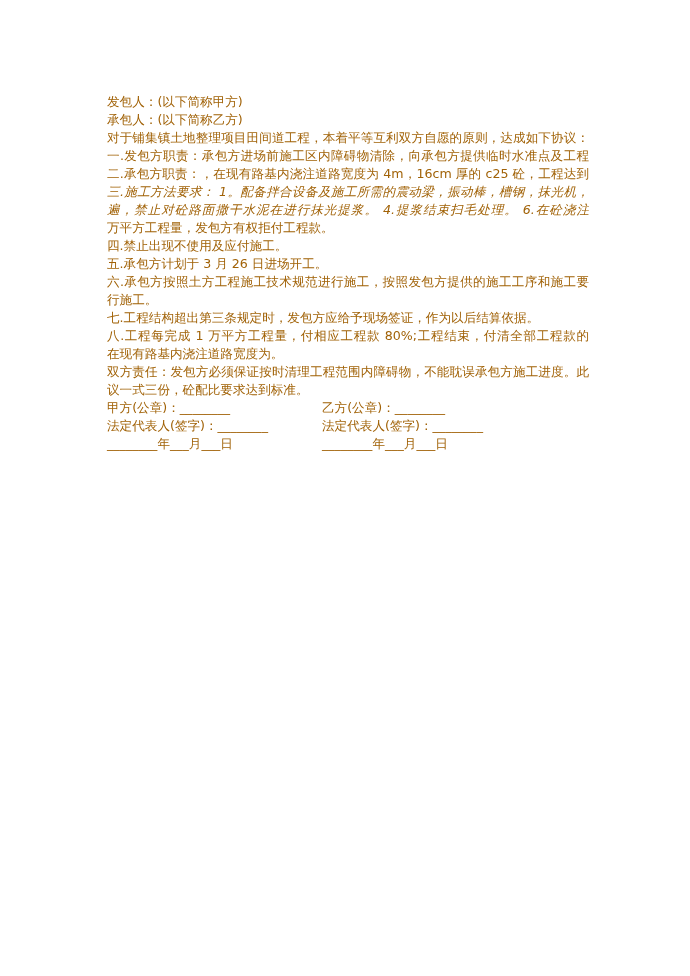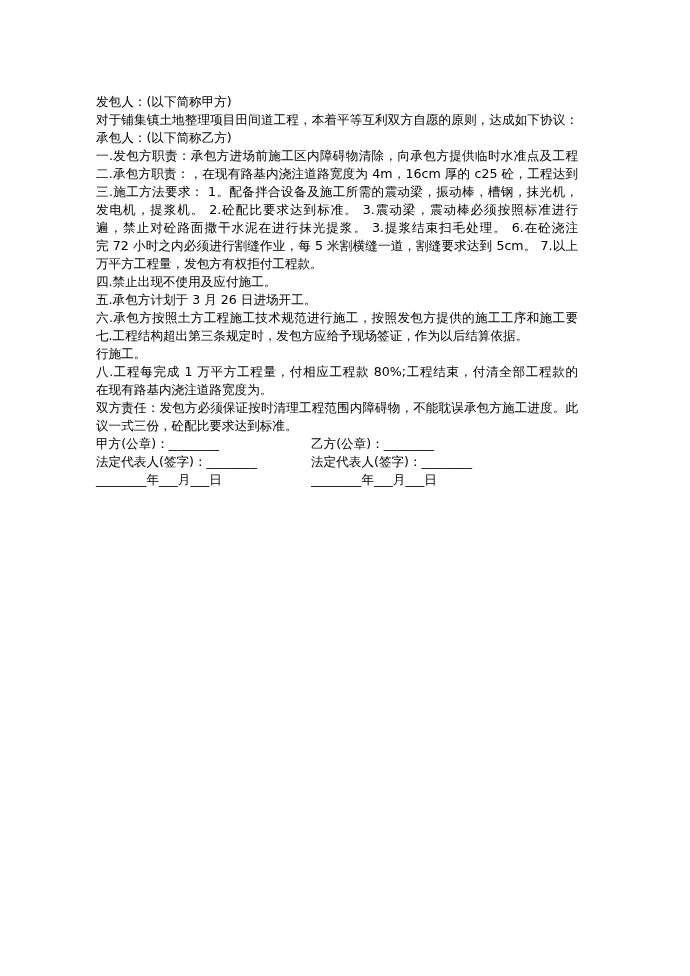--- a/index.html
+++ b/index.html
@@ -5,9 +5,9 @@
   html, body { margin: 0; padding: 0; background: #ffffff; }
   body { width: 690px; height: 976px; position: relative; overflow: hidden; }
   .page {
-    position: absolute; left: 96px; top: 93px; width: 482px;
+    position: absolute; left: 107px; top: 93px; width: 482px;
     font-family: "DejaVu Sans", "Liberation Sans", sans-serif;
-    font-size: 12.6px; color: #000000; line-height: 18px;
+    font-size: 12.6px; color: #a16207; line-height: 18px;
   }
   .line { height: 18px; white-space: nowrap; overflow: visible; }
   .line.just { text-align: justify; text-align-last: justify; white-space: normal; height: 18px; overflow: hidden; }

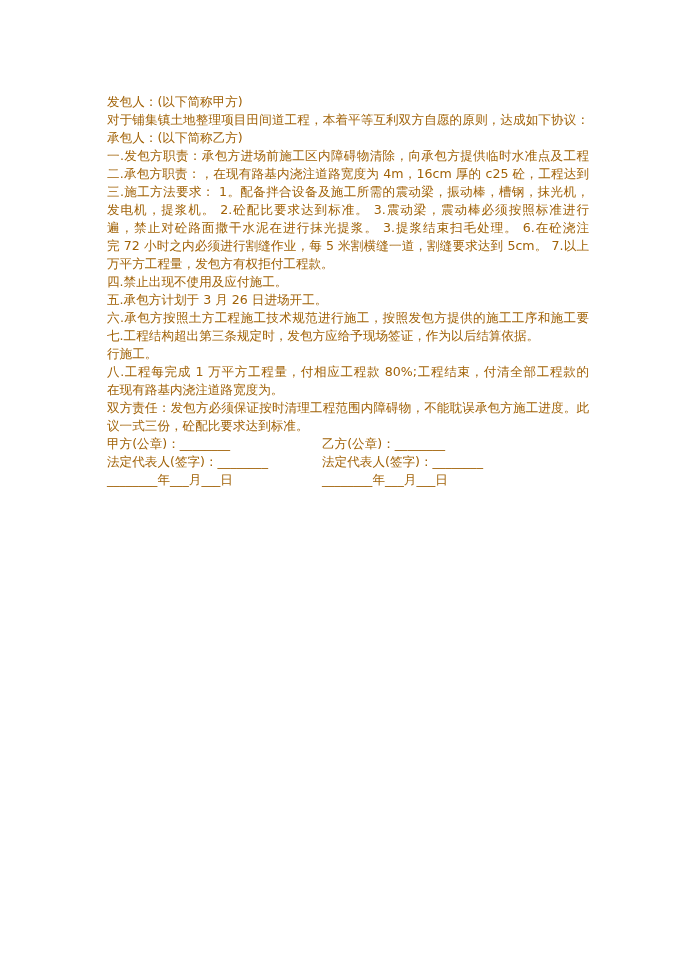--- a/index.html
+++ b/index.html
@@ -21,8 +21,8 @@
 
 <div class="page">
   <div class="line">发包人：(以下简称甲方)</div>
+  <div class="line">承包人：(以下简称乙方)</div>
   <div class="line just">对于铺集镇土地整理项目田间道工程，本着平等互利双方自愿的原则，达成如下协议：</div>
-  <div class="line">承包人：(以下简称乙方)</div>
   <div class="line just">一.发包方职责：承包方进场前施工区内障碍物清除，向承包方提供临时水准点及工程范围</div>
   <div class="line just">二.承包方职责：，在现有路基内浇注道路宽度为 4m，16cm 厚的 c25 砼，工程达到四级</div>
   <div class="line just"><span class="seg">三.施工方法要求：</span> <span class="seg">1。配备拌合设备及施工所需的震动梁，振动棒，槽钢，抹光机，</span></div>

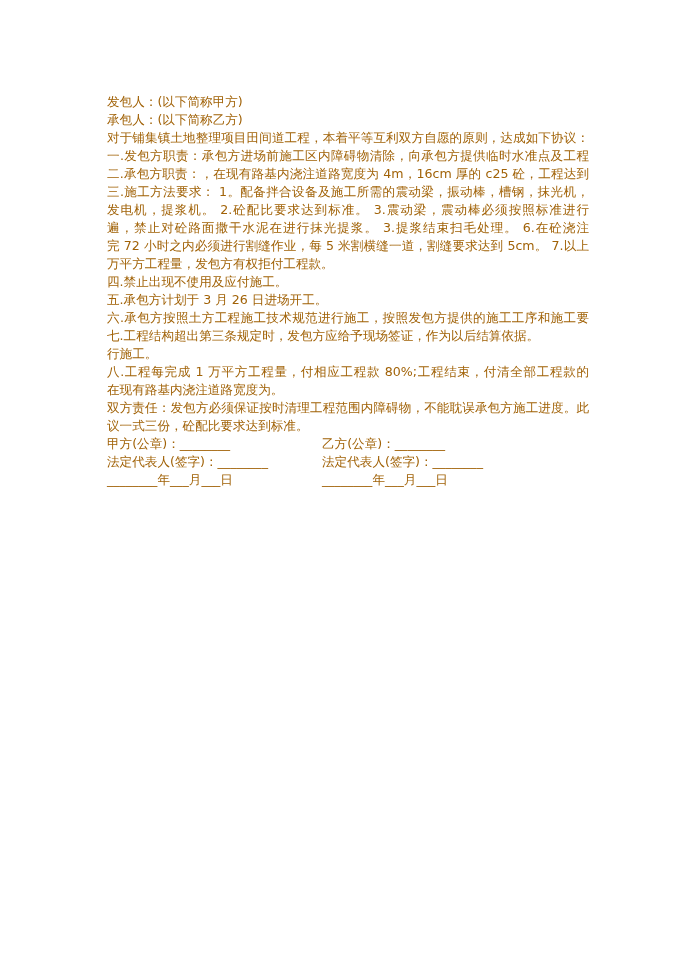--- a/index.html
+++ b/index.html
@@ -11,7 +11,7 @@
   }
   .line { height: 18px; white-space: nowrap; overflow: visible; }
   .line.just { text-align: justify; text-align-last: justify; white-space: normal; height: 18px; overflow: hidden; }
-  .seg { display: inline; }
+  .seg { display: inline; font-style: italic; }
   .sig { position: relative; height: 18px; white-space: nowrap; text-decoration: underline; }
   .sig .left { position: absolute; left: 0; top: 0; }
   .sig .right { position: absolute; left: 215px; top: 0; }

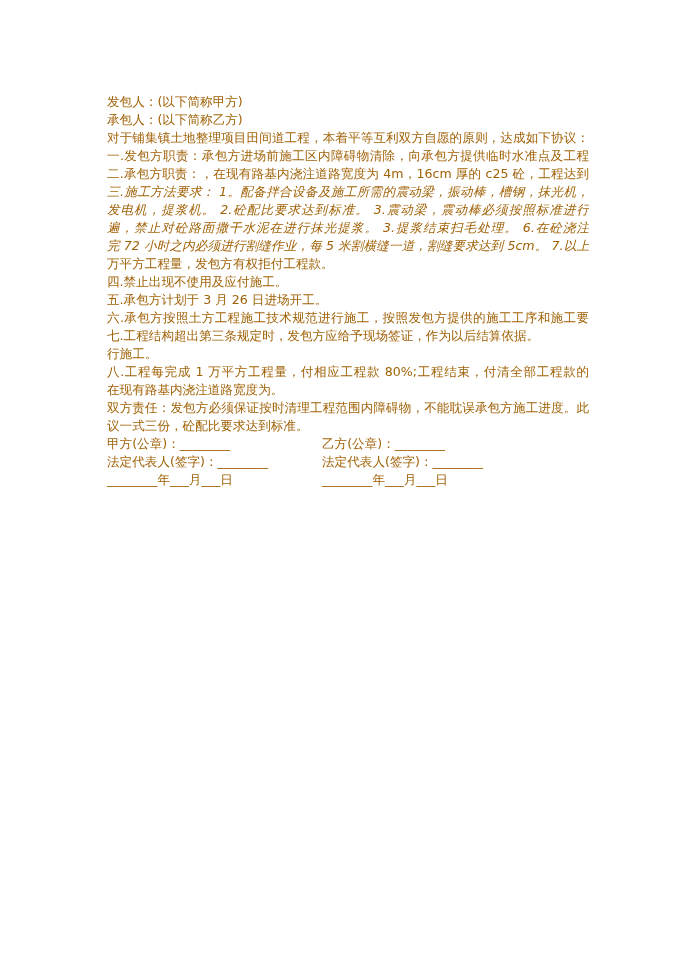--- a/index.html
+++ b/index.html
@@ -26,7 +26,6 @@
   <div class="line just">一.发包方职责：承包方进场前施工区内障碍物清除，向承包方提供临时水准点及工程范围</div>
   <div class="line just">二.承包方职责：，在现有路基内浇注道路宽度为 4m，16cm 厚的 c25 砼，工程达到四级</div>
   <div class="line just"><span class="seg">三.施工方法要求：</span> <span class="seg">1。配备拌合设备及施工所需的震动梁，振动棒，槽钢，抹光机，</span></div>
-  <div class="line just"><span class="seg">发电机，提浆机。</span> <span class="seg">2.砼配比要求达到标准。</span> <span class="seg">3.震动梁，震动棒必须按照标准进行</span></div>
   <div class="line just"><span class="seg">遍，禁止对砼路面撒干水泥在进行抹光提浆。</span> <span class="seg">3.提浆结束扫毛处理。</span> <span class="seg">6.在砼浇注</span></div>
   <div class="line just"><span class="seg">完 72 小时之内必须进行割缝作业，每 5 米割横缝一道，割缝要求达到 5cm。</span> <span class="seg">7.以上</span></div>
   <div class="line">万平方工程量，发包方有权拒付工程款。</div>

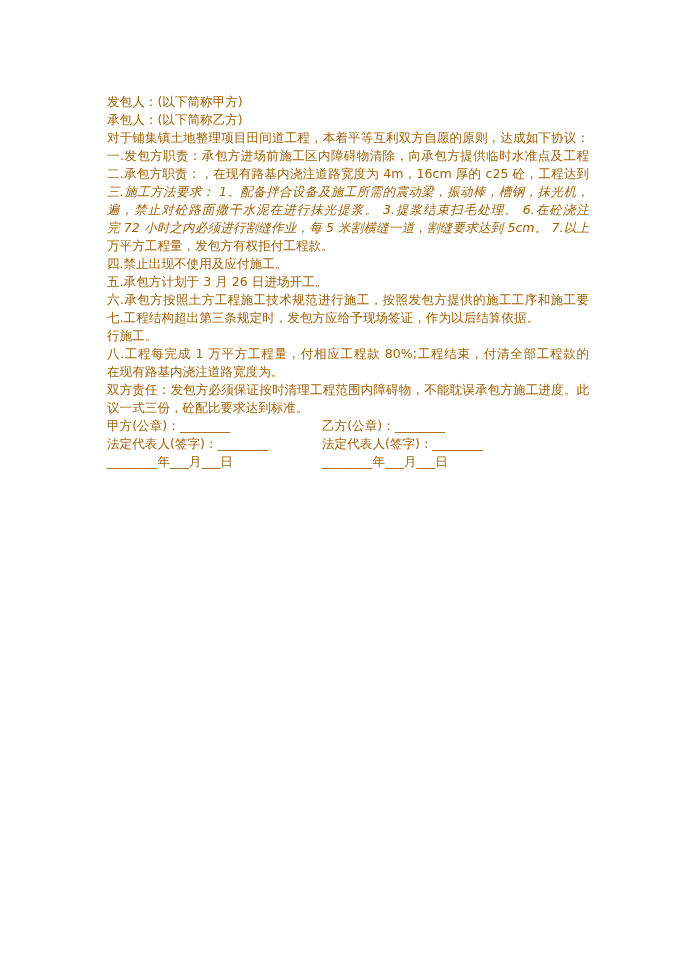--- a/index.html
+++ b/index.html
@@ -26,7 +26,7 @@
   <div class="line just">一.发包方职责：承包方进场前施工区内障碍物清除，向承包方提供临时水准点及工程范围</div>
   <div class="line just">二.承包方职责：，在现有路基内浇注道路宽度为 4m，16cm 厚的 c25 砼，工程达到四级</div>
   <div class="line just"><span class="seg">三.施工方法要求：</span> <span class="seg">1。配备拌合设备及施工所需的震动梁，振动棒，槽钢，抹光机，</span></div>
-  <div class="line just"><span class="seg">遍，禁止对砼路面撒干水泥在进行抹光提浆。</span> <span class="seg">3.提浆结束扫毛处理。</span> <span class="seg">6.在砼浇注</span></div>
+  <div class="line just"><span class="seg">遍，禁止对砼路面撒干水泥在进行抹光提浆。</span> <span class="seg">4.提浆结束扫毛处理。</span> <span class="seg">6.在砼浇注</span></div>
   <div class="line just"><span class="seg">完 72 小时之内必须进行割缝作业，每 5 米割横缝一道，割缝要求达到 5cm。</span> <span class="seg">7.以上</span></div>
   <div class="line">万平方工程量，发包方有权拒付工程款。</div>
   <div class="line">四.禁止出现不使用及应付施工。</div>

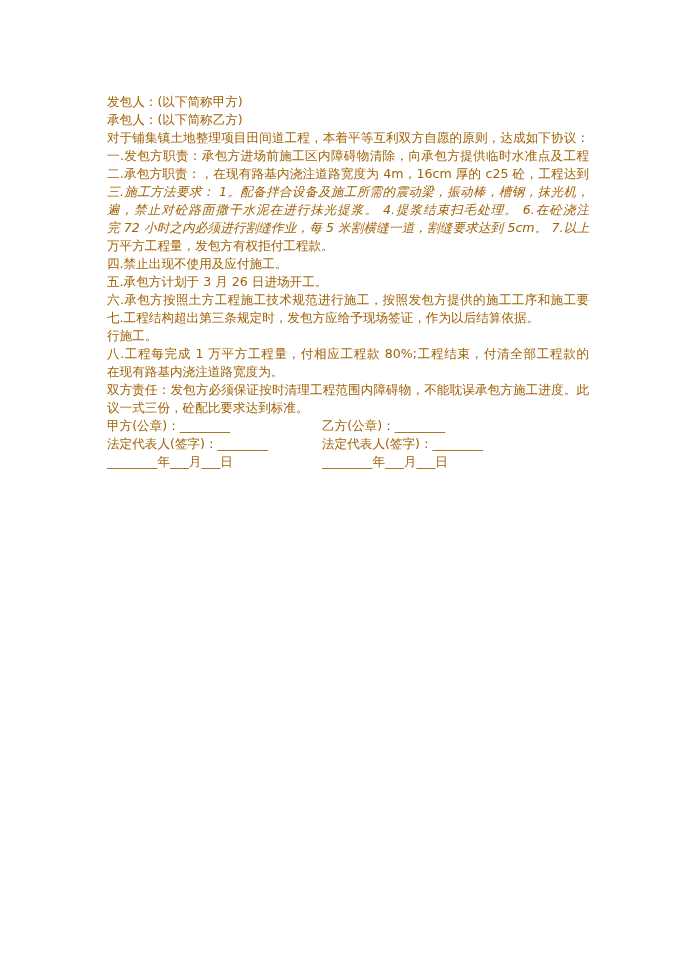--- a/index.html
+++ b/index.html
@@ -27,7 +27,6 @@
   <div class="line just">二.承包方职责：，在现有路基内浇注道路宽度为 4m，16cm 厚的 c25 砼，工程达到四级</div>
   <div class="line just"><span class="seg">三.施工方法要求：</span> <span class="seg">1。配备拌合设备及施工所需的震动梁，振动棒，槽钢，抹光机，</span></div>
   <div class="line just"><span class="seg">遍，禁止对砼路面撒干水泥在进行抹光提浆。</span> <span class="seg">4.提浆结束扫毛处理。</span> <span class="seg">6.在砼浇注</span></div>
-  <div class="line just"><span class="seg">完 72 小时之内必须进行割缝作业，每 5 米割横缝一道，割缝要求达到 5cm。</span> <span class="seg">7.以上</span></div>
   <div class="line">万平方工程量，发包方有权拒付工程款。</div>
   <div class="line">四.禁止出现不使用及应付施工。</div>
   <div class="line">五.承包方计划于 3 月 26 日进场开工。</div>

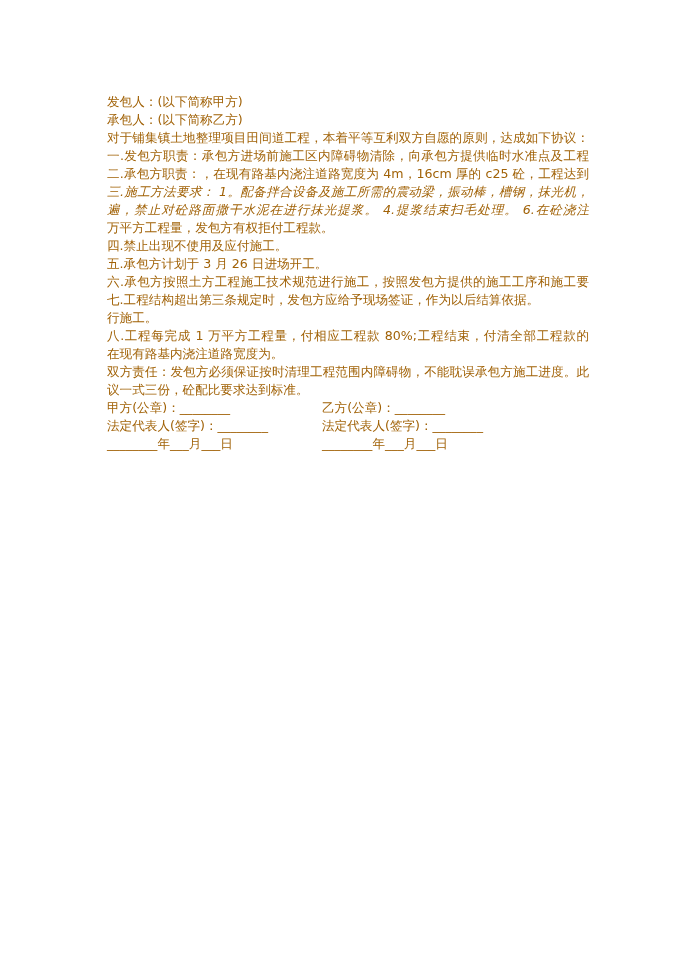--- a/index.html
+++ b/index.html
@@ -31,8 +31,8 @@
   <div class="line">四.禁止出现不使用及应付施工。</div>
   <div class="line">五.承包方计划于 3 月 26 日进场开工。</div>
   <div class="line just">六.承包方按照土方工程施工技术规范进行施工，按照发包方提供的施工工序和施工要求进</div>
+  <div class="line">行施工。</div>
   <div class="line">七.工程结构超出第三条规定时，发包方应给予现场签证，作为以后结算依据。</div>
-  <div class="line">行施工。</div>
   <div class="line just">八.工程每完成 1 万平方工程量，付相应工程款 80%;工程结束，付清全部工程款的 80%，</div>
   <div class="line">在现有路基内浇注道路宽度为。</div>
   <div class="line just">双方责任：发包方必须保证按时清理工程范围内障碍物，不能耽误承包方施工进度。此协</div>

